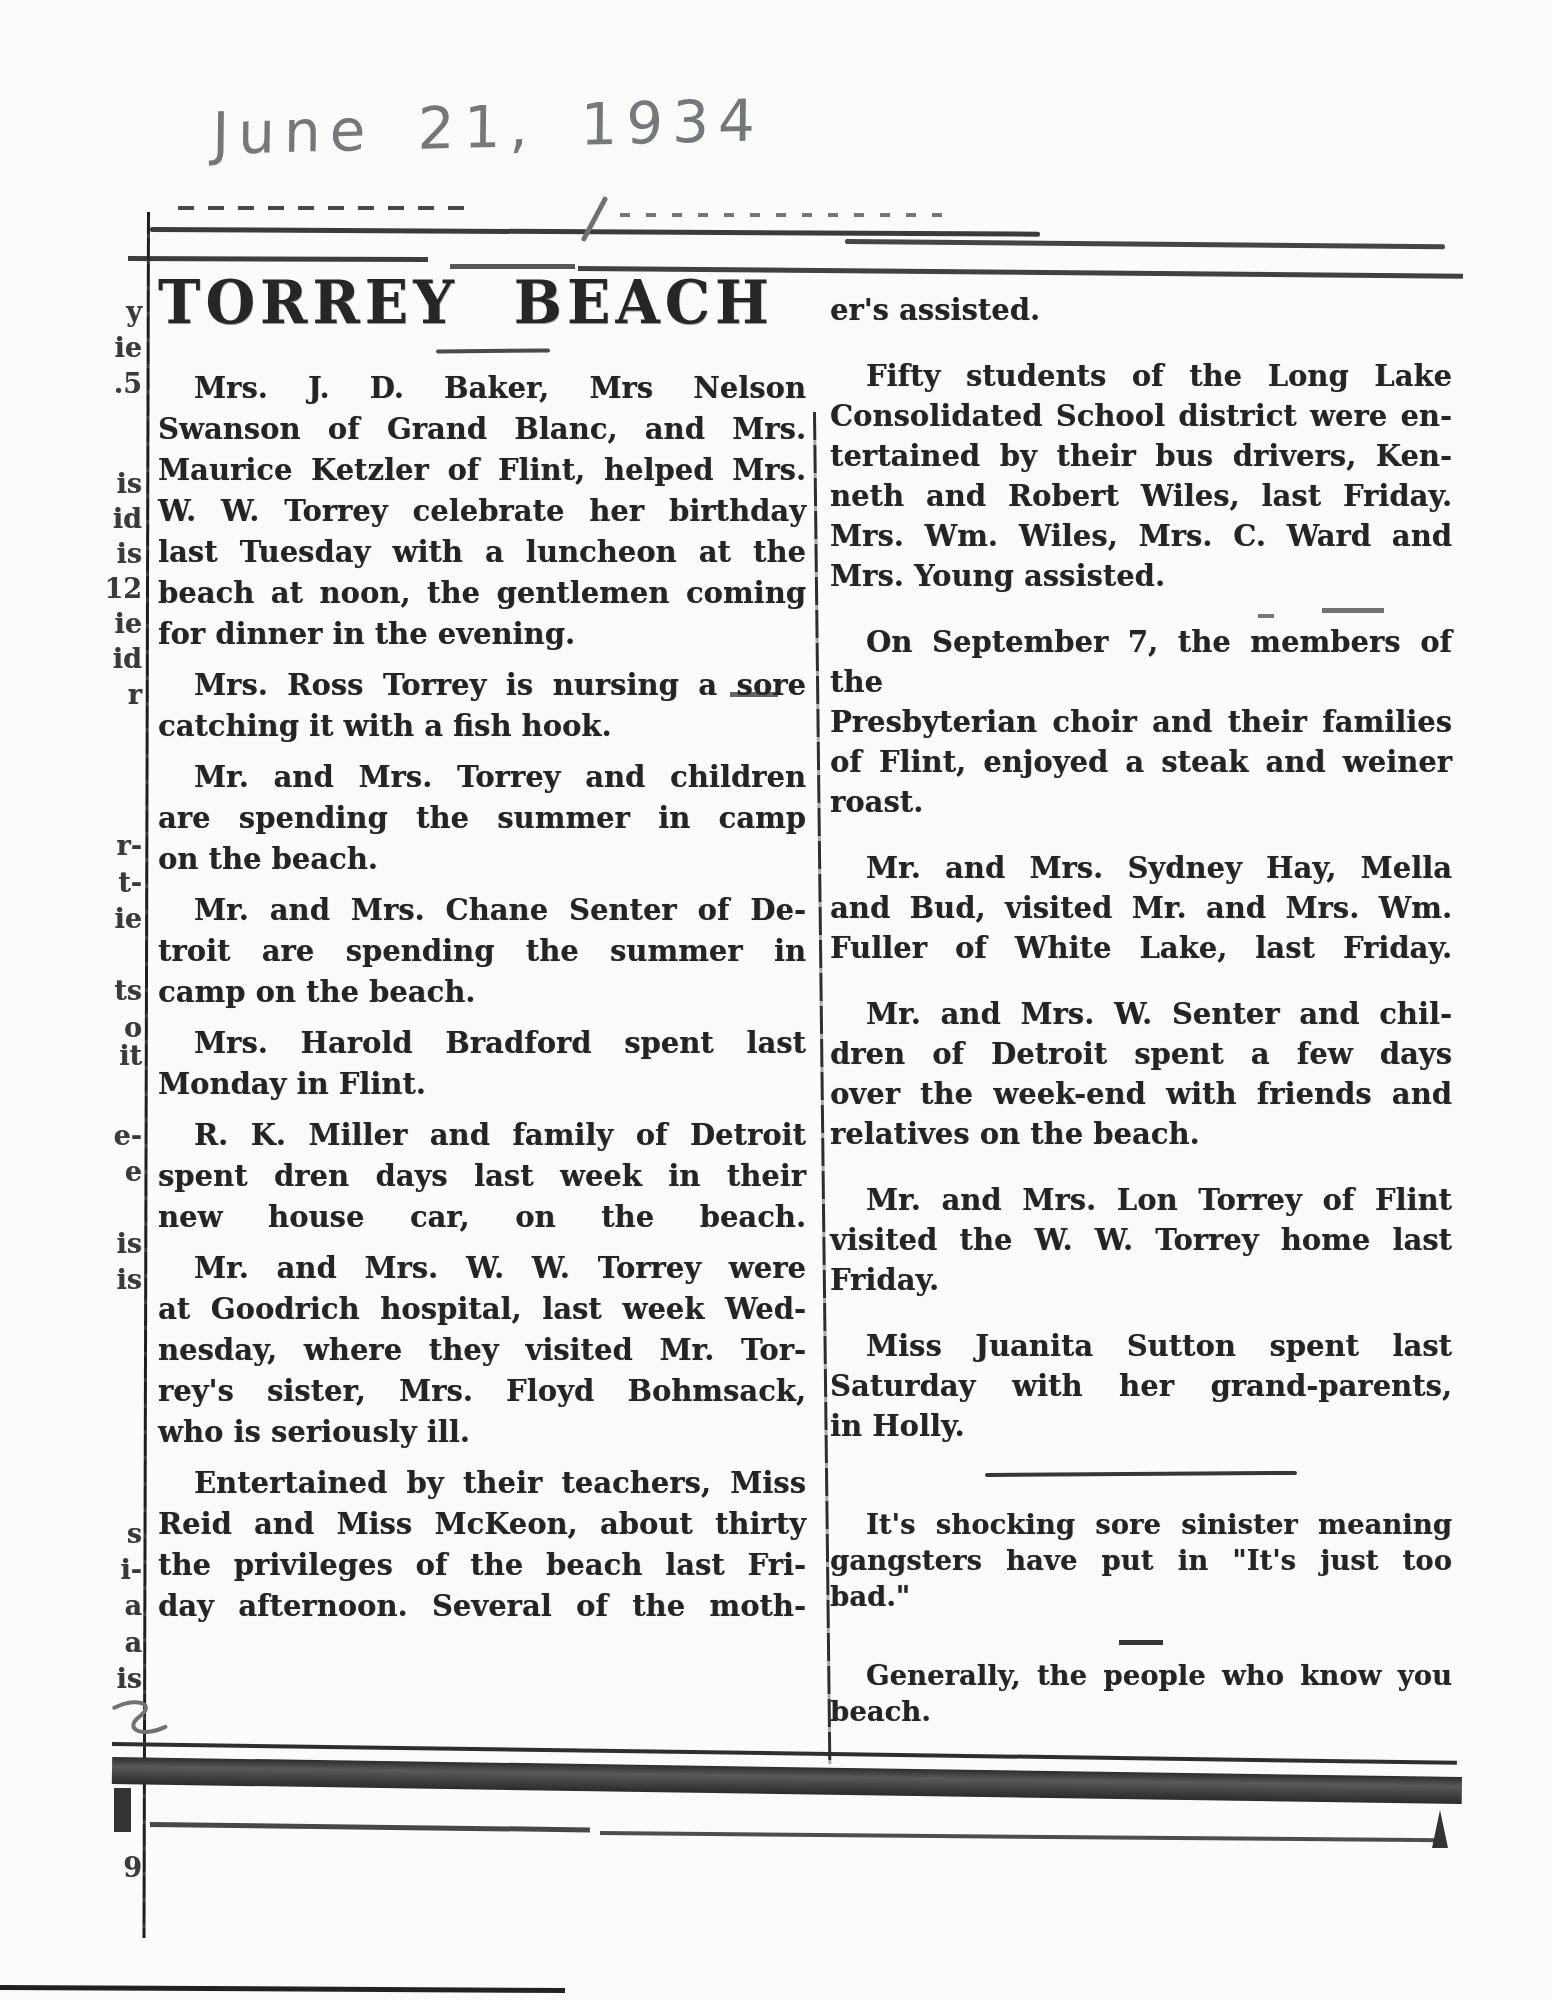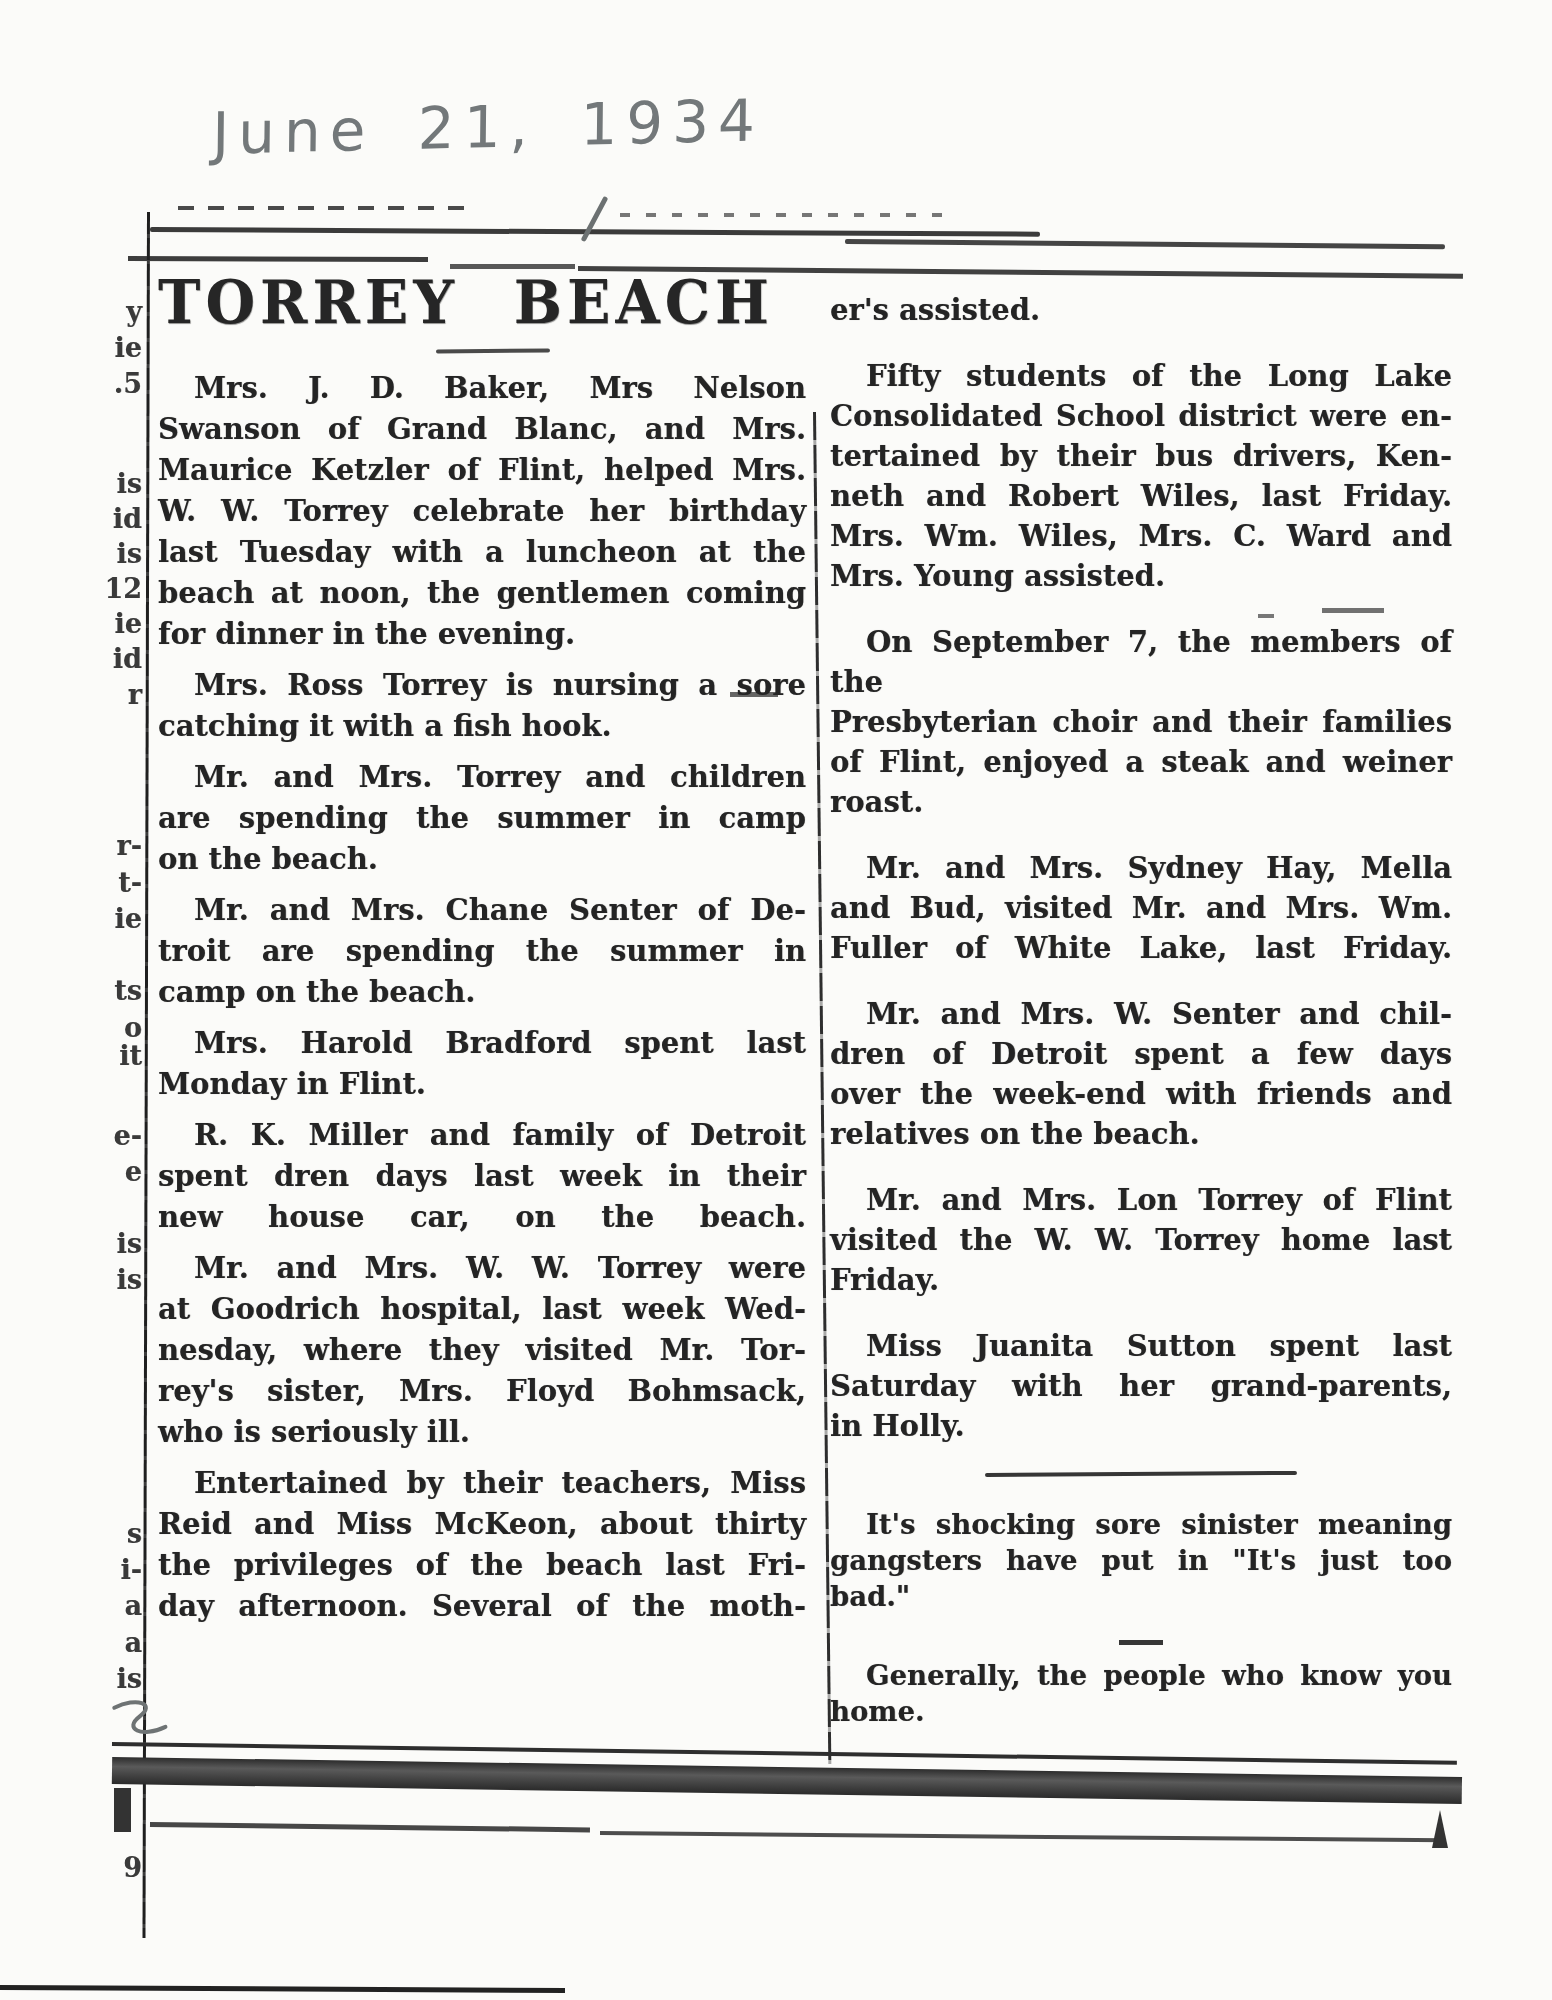--- a/index.html
+++ b/index.html
@@ -236,7 +236,7 @@
       <div class="rc-dash"></div>
       <div class="para indent small">
         <div class="line">Generally, the people who know you</div>
-        <div class="line short">home.</div>
+        <div class="line short">beach.</div>
       </div>
     </div>
 

